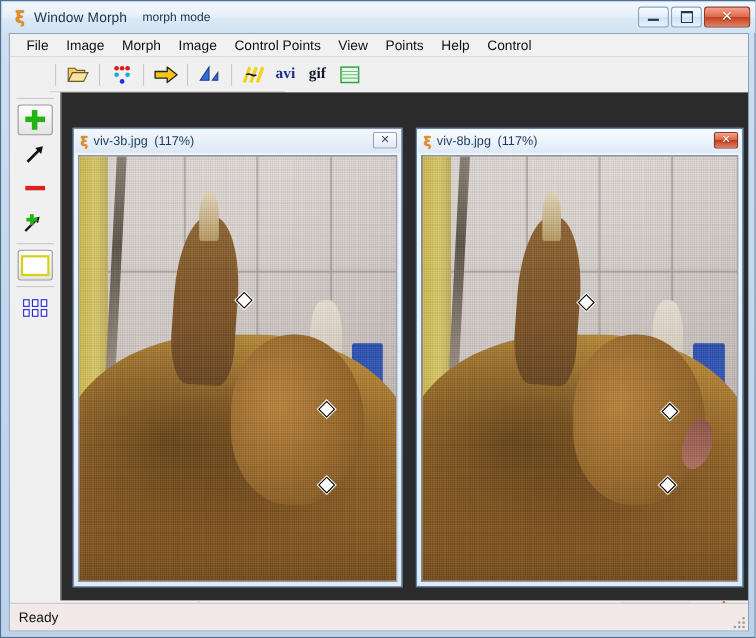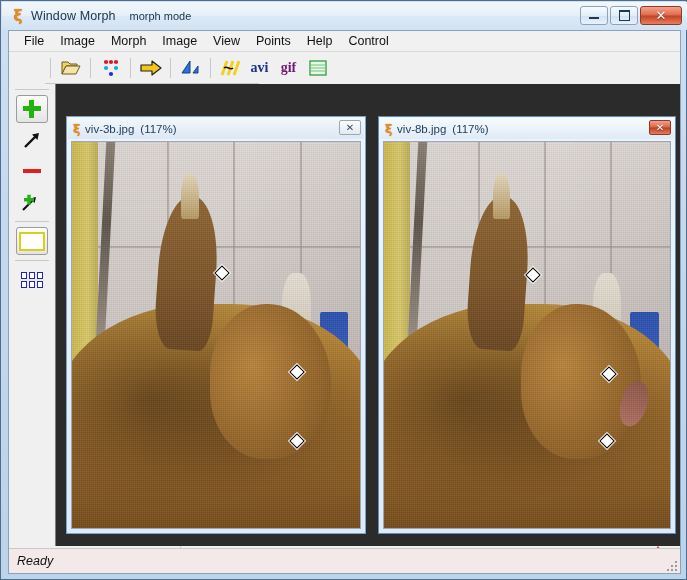--- a/index.html
+++ b/index.html
@@ -383,6 +383,7 @@
         <div class="menuitem">Image</div>
         <div class="menuitem">Morph</div>
         <div class="menuitem">Image</div>
+        <div class="menuitem">Control Points</div>
         <div class="menuitem">View</div>
         <div class="menuitem">Points</div>
         <div class="menuitem">Help</div>

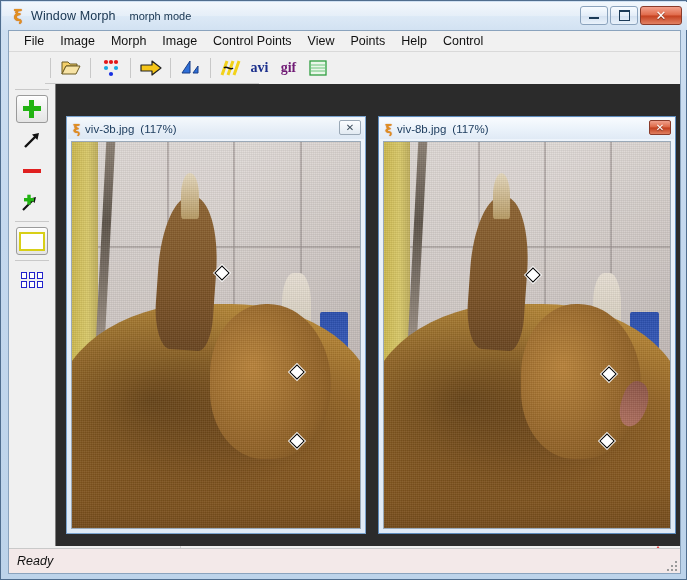--- a/index.html
+++ b/index.html
@@ -121,7 +121,7 @@
     font-weight: bold; font-size: 14px; line-height: 14px;
   }
   .tb-avi { color: #1b2f8c; }
-  .tb-gif { color: #701a75; }
+  .tb-gif { color: #0f172a; }
   .toolbar-underline {
     position: absolute; left: 36px; top: 52px; width: 214px; height: 1px;
     background: #c9c9c9;

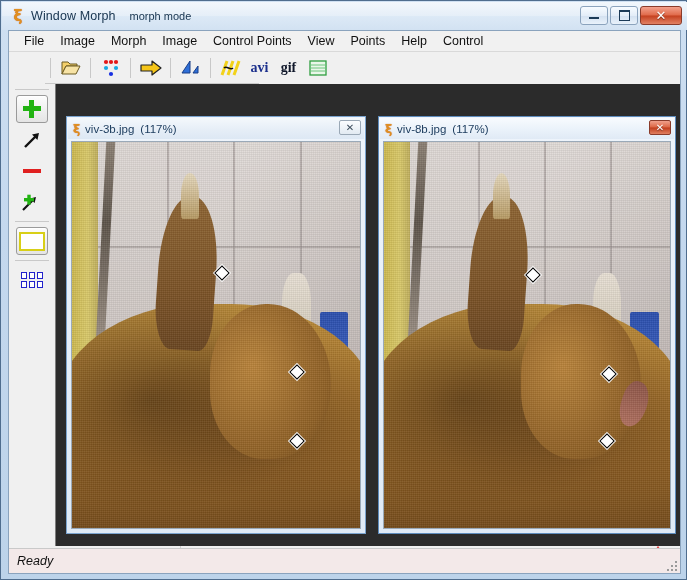--- a/index.html
+++ b/index.html
@@ -335,7 +335,6 @@
     position: absolute; left: 0; top: 517px;
     width: 671px; height: 25px;
     box-sizing: border-box;
-    font-style: italic;
   }
   .status-inner {
     position: absolute; left: 0; top: 0; width: 671px; height: 25px;

